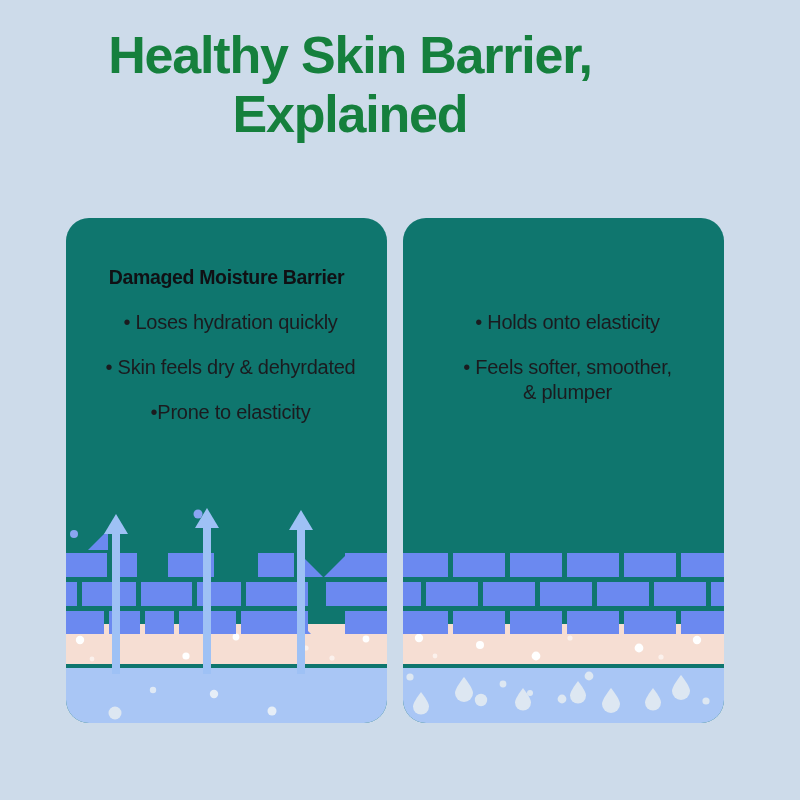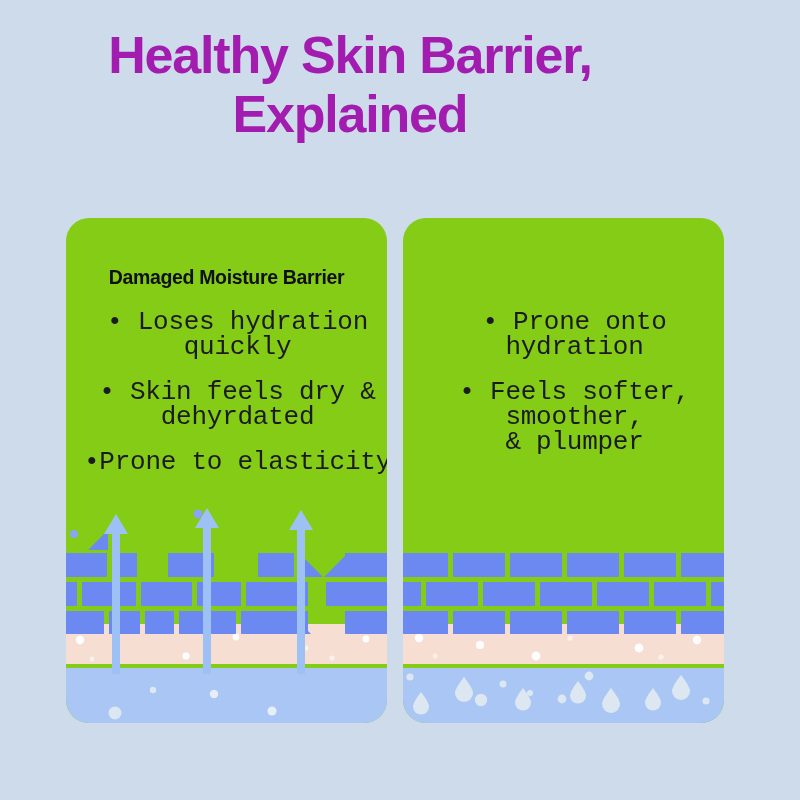--- a/index.html
+++ b/index.html
@@ -20,7 +20,7 @@
     font-size:52px;line-height:59px;
     font-weight:700;
     letter-spacing:-1.2px;
-    color:#a21caf;
+    color:#15803d;
     white-space:pre-line;
   }
 

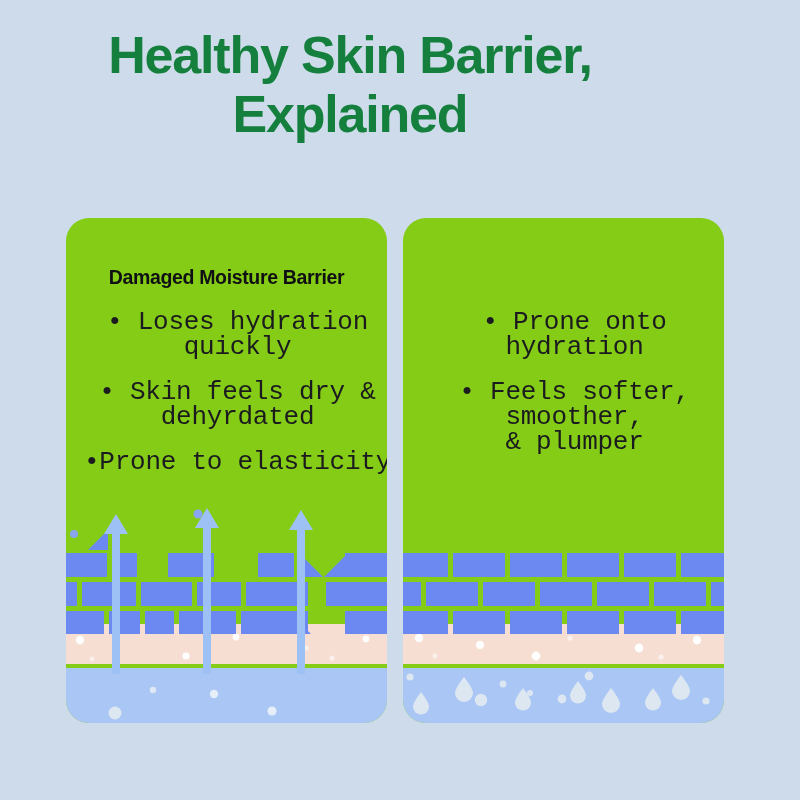--- a/index.html
+++ b/index.html
@@ -34,7 +34,7 @@
   .card{
     position:relative;
     width:321px;height:505px;
-    background:#84cc16;
+    background:#0f766e;
     border-radius:23px;
     overflow:hidden;
   }

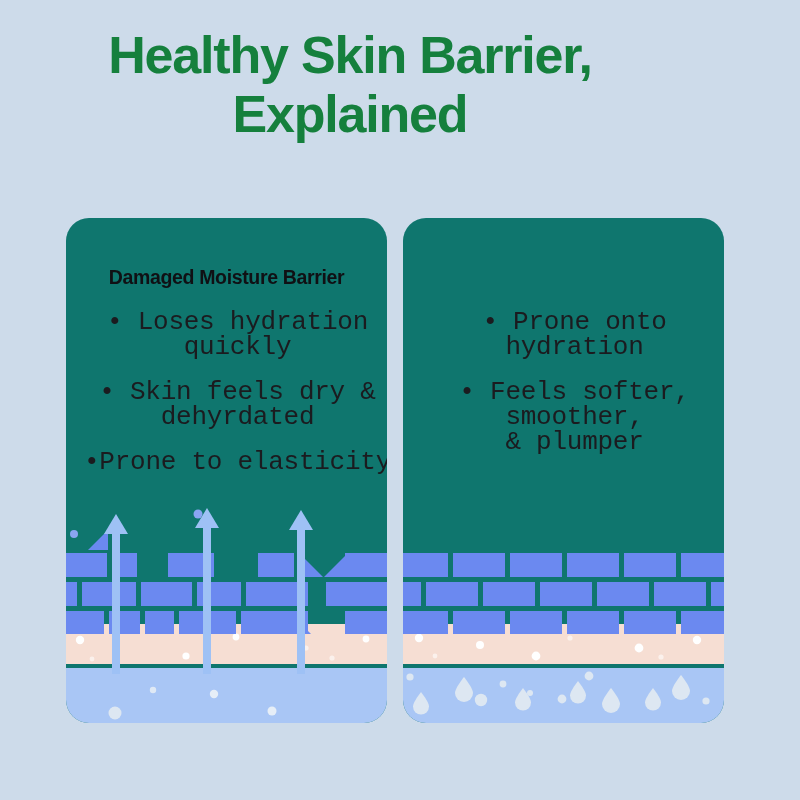--- a/index.html
+++ b/index.html
@@ -49,12 +49,11 @@
   }
 
   .bullets{
-    position:absolute;left:11px;top:92px;width:100%;
+    position:absolute;left:4px;top:92px;width:100%;
     text-align:center;
     color:#1b1b1f;
-    font-size:26px;
+    font-size:20px;
     letter-spacing:-0.25px;
-    font-family:Liberation Mono, monospace;
   }
   .bullet{
     line-height:25px;

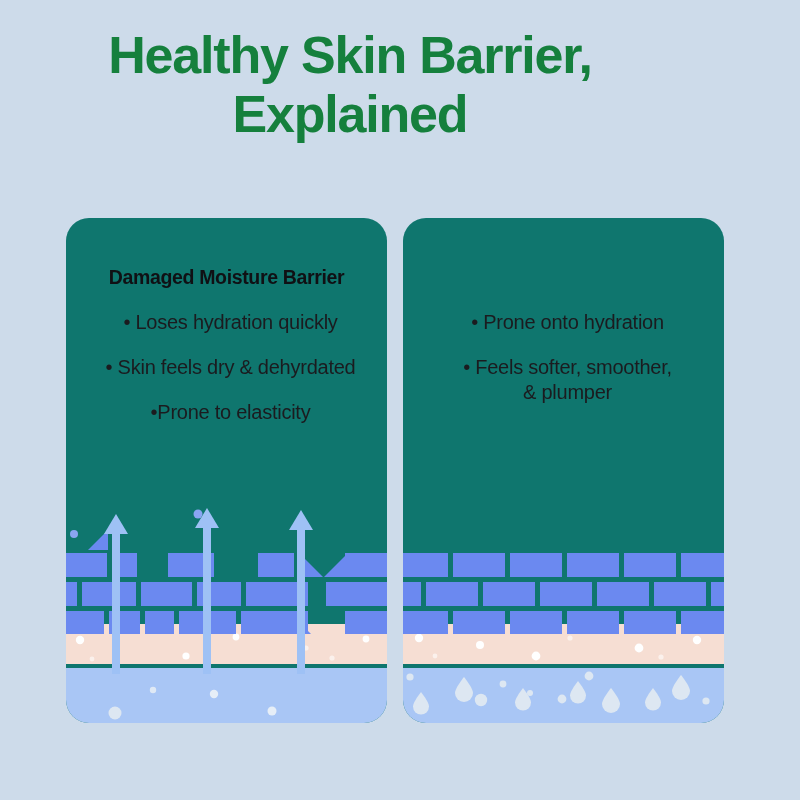--- a/index.html
+++ b/index.html
@@ -165,7 +165,7 @@
 
     <div class="card">
       <div class="bullets">
-        <div class="bullet">• Prone onto hydration</div>
+        <div class="bullet">• Holds onto elasticity</div>
         <div class="bullet">•  Feels softer, smoother,
 &amp; plumper</div>
       </div>

